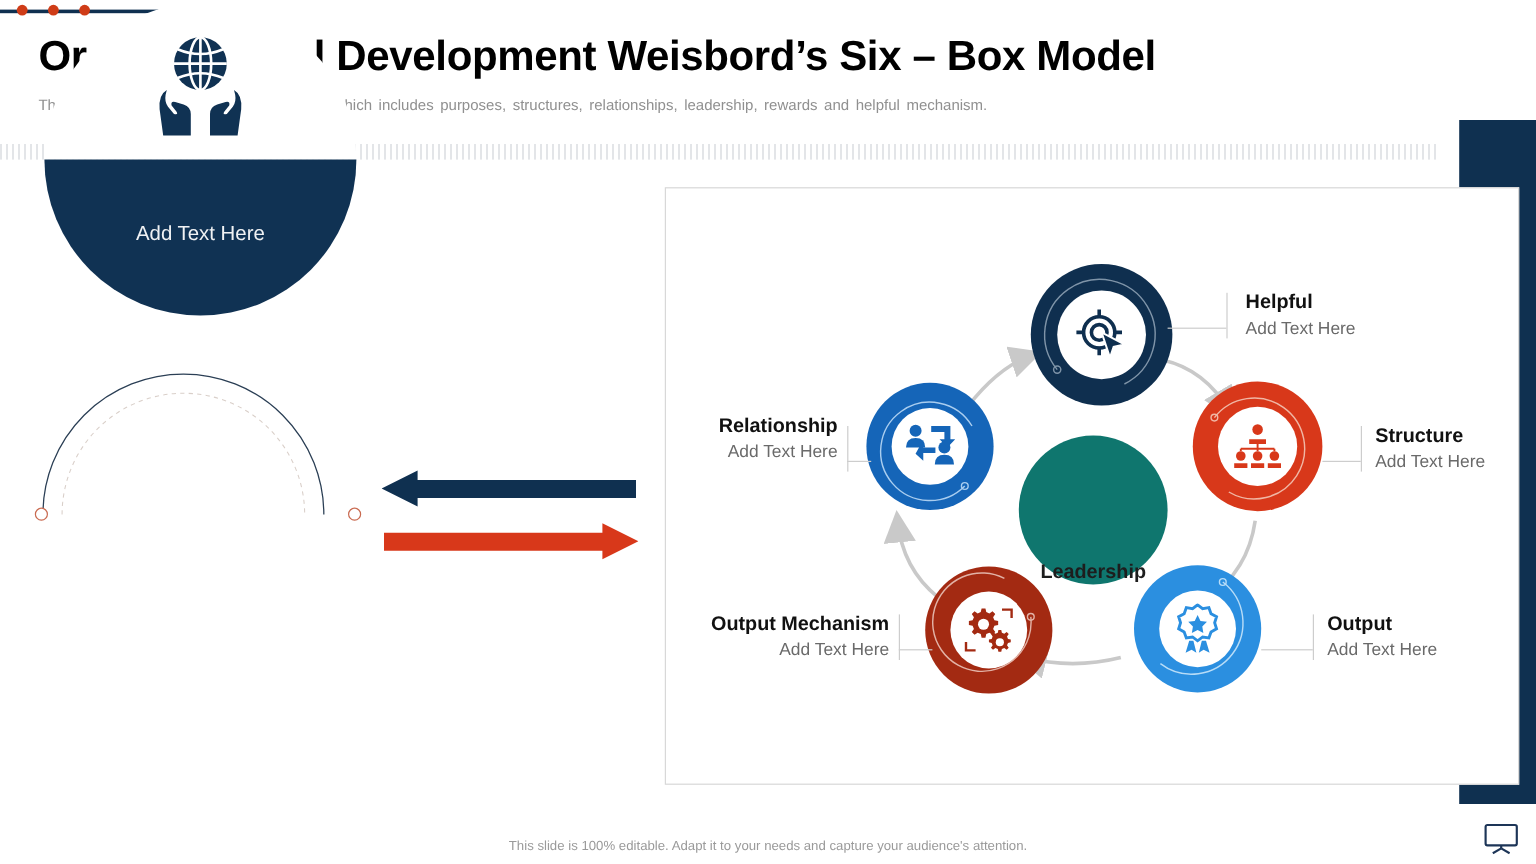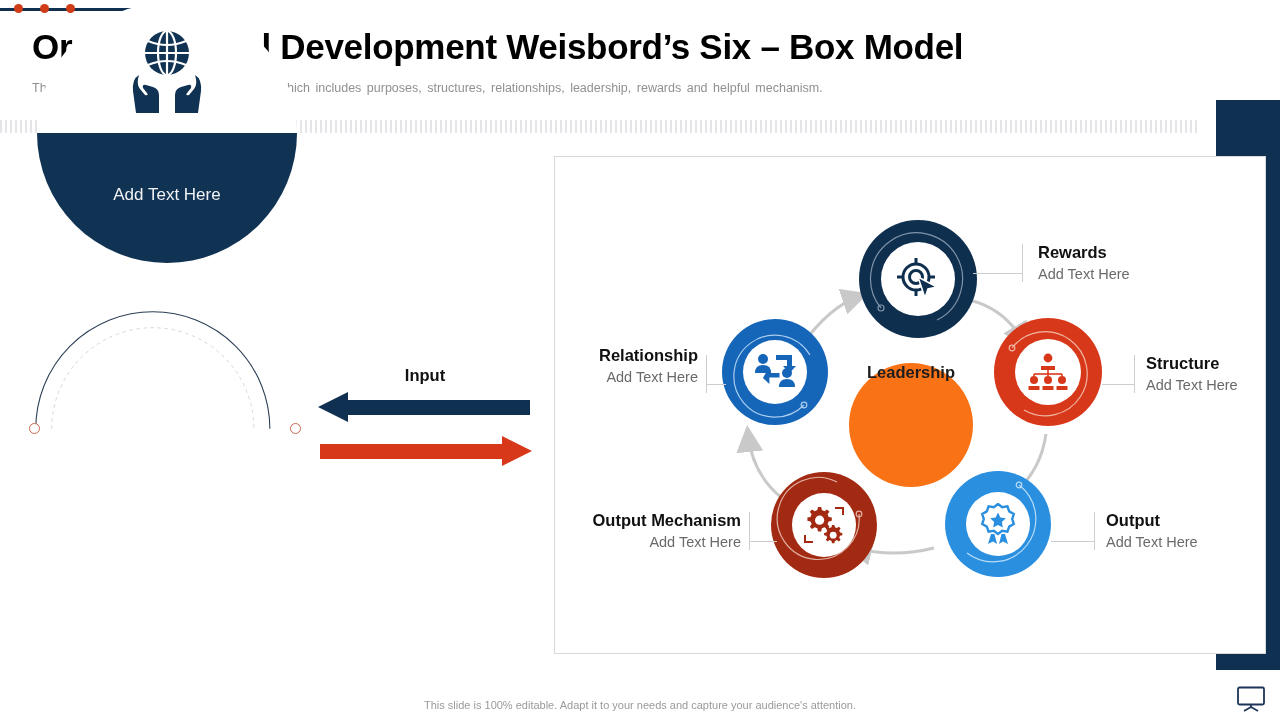--- a/index.html
+++ b/index.html
@@ -233,7 +233,7 @@
       </svg>
     </div>
     <div class="label-block right" style="left:484px;top:87px">
-      <div class="label-title">Rewards</div>
+      <div class="label-title">Helpful</div>
       <div class="label-sub">Add Text Here</div>
     </div>
     <div class="leader-line" style="left:419px;top:117px;width:49px;height:1px"></div>

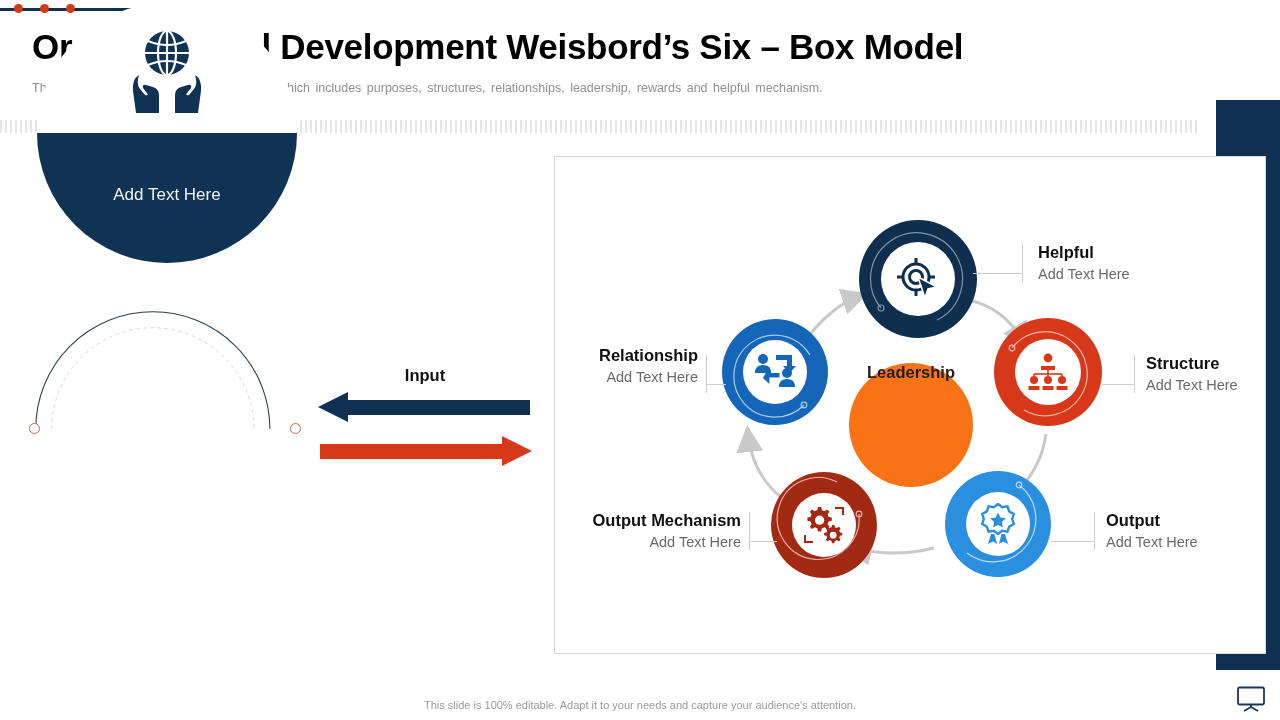--- a/index.html
+++ b/index.html
@@ -183,7 +183,6 @@
   <div class="env-dot left"></div>
   <div class="env-dot right"></div>
 
-  <div class="io-label input">Input</div>
   <svg class="arrow-input" width="212" height="34" viewBox="0 0 212 34">
     <path d="M 0 17 L 30 2 L 30 10 L 212 10 L 212 25 L 30 25 L 30 32 Z" fill="#0f3050"></path>
   </svg>

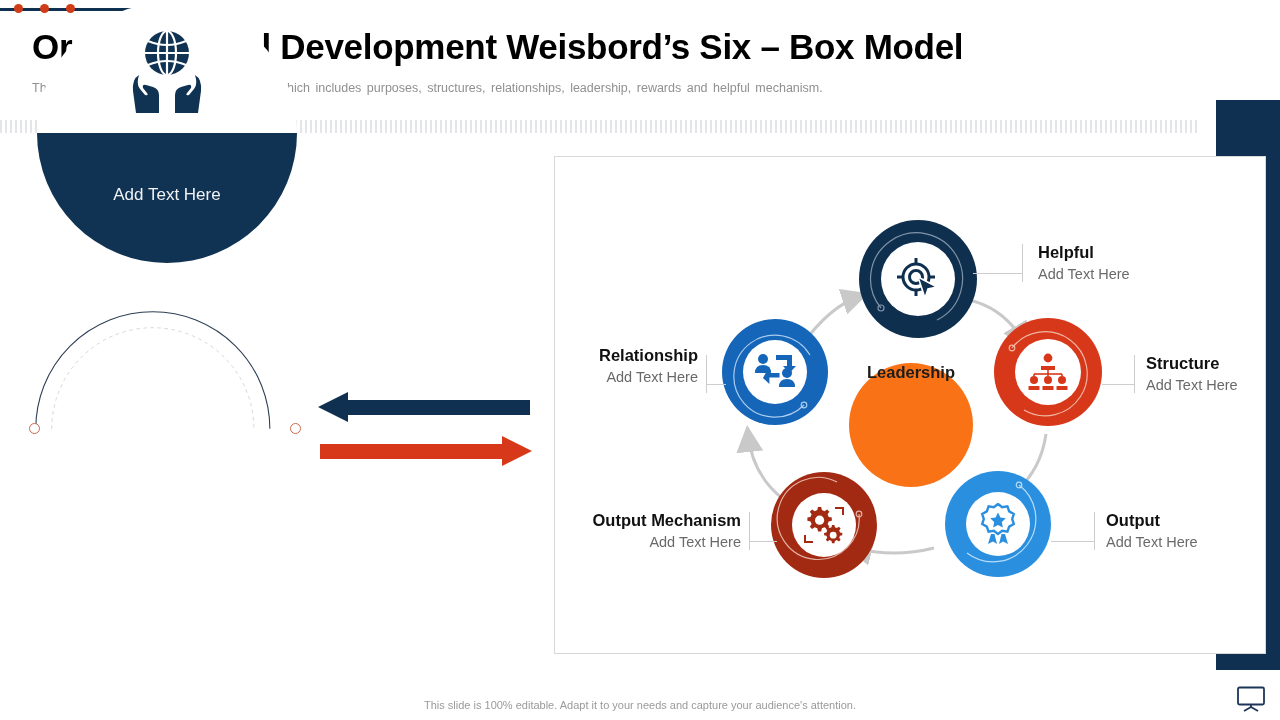--- a/index.html
+++ b/index.html
@@ -113,8 +113,8 @@
 
   .leader-circle {
     position: absolute; left: 295px; top: 207px; width: 124px; height: 124px;
-    border-radius: 50%; background: #f97316;
-    display: flex; align-items: flex-start; justify-content: center;
+    border-radius: 50%; background: #0f766e;
+    display: flex; align-items: flex-end; justify-content: center;
   }
   .leader-text { font-size: 16.5px; font-weight: bold; color: #1d1d1d; }
 

